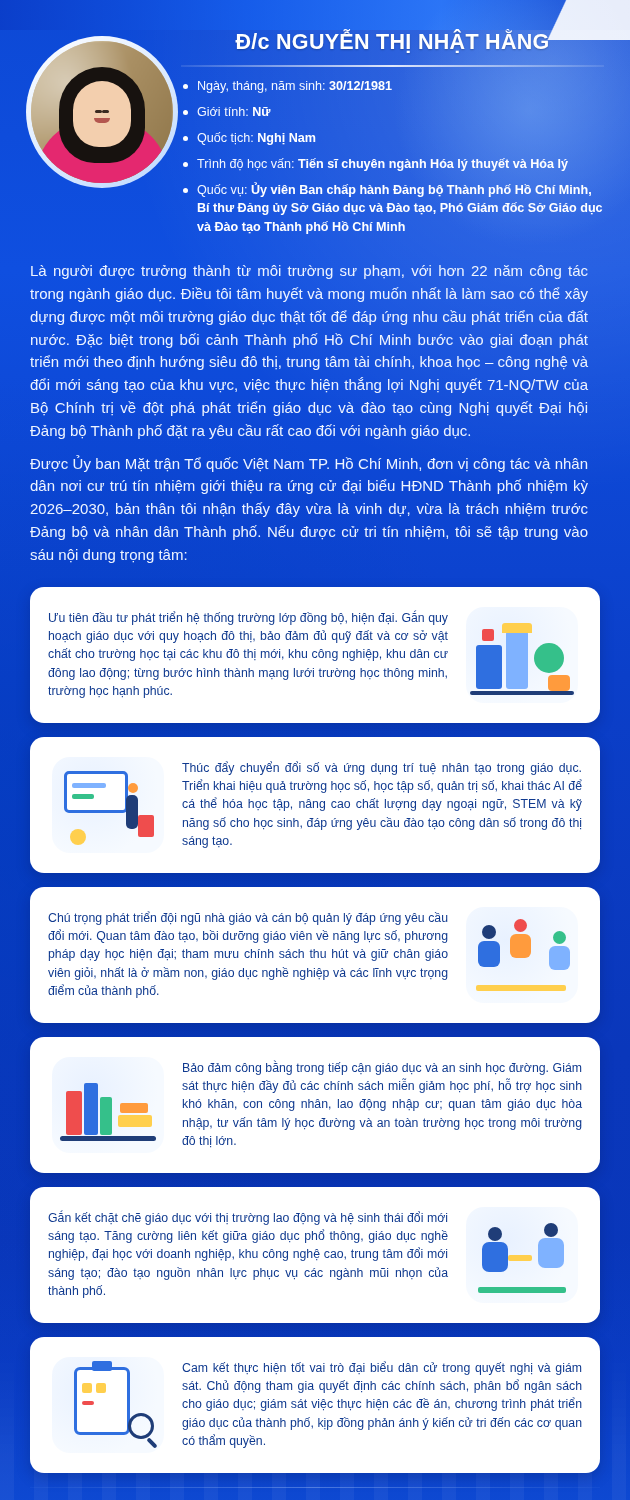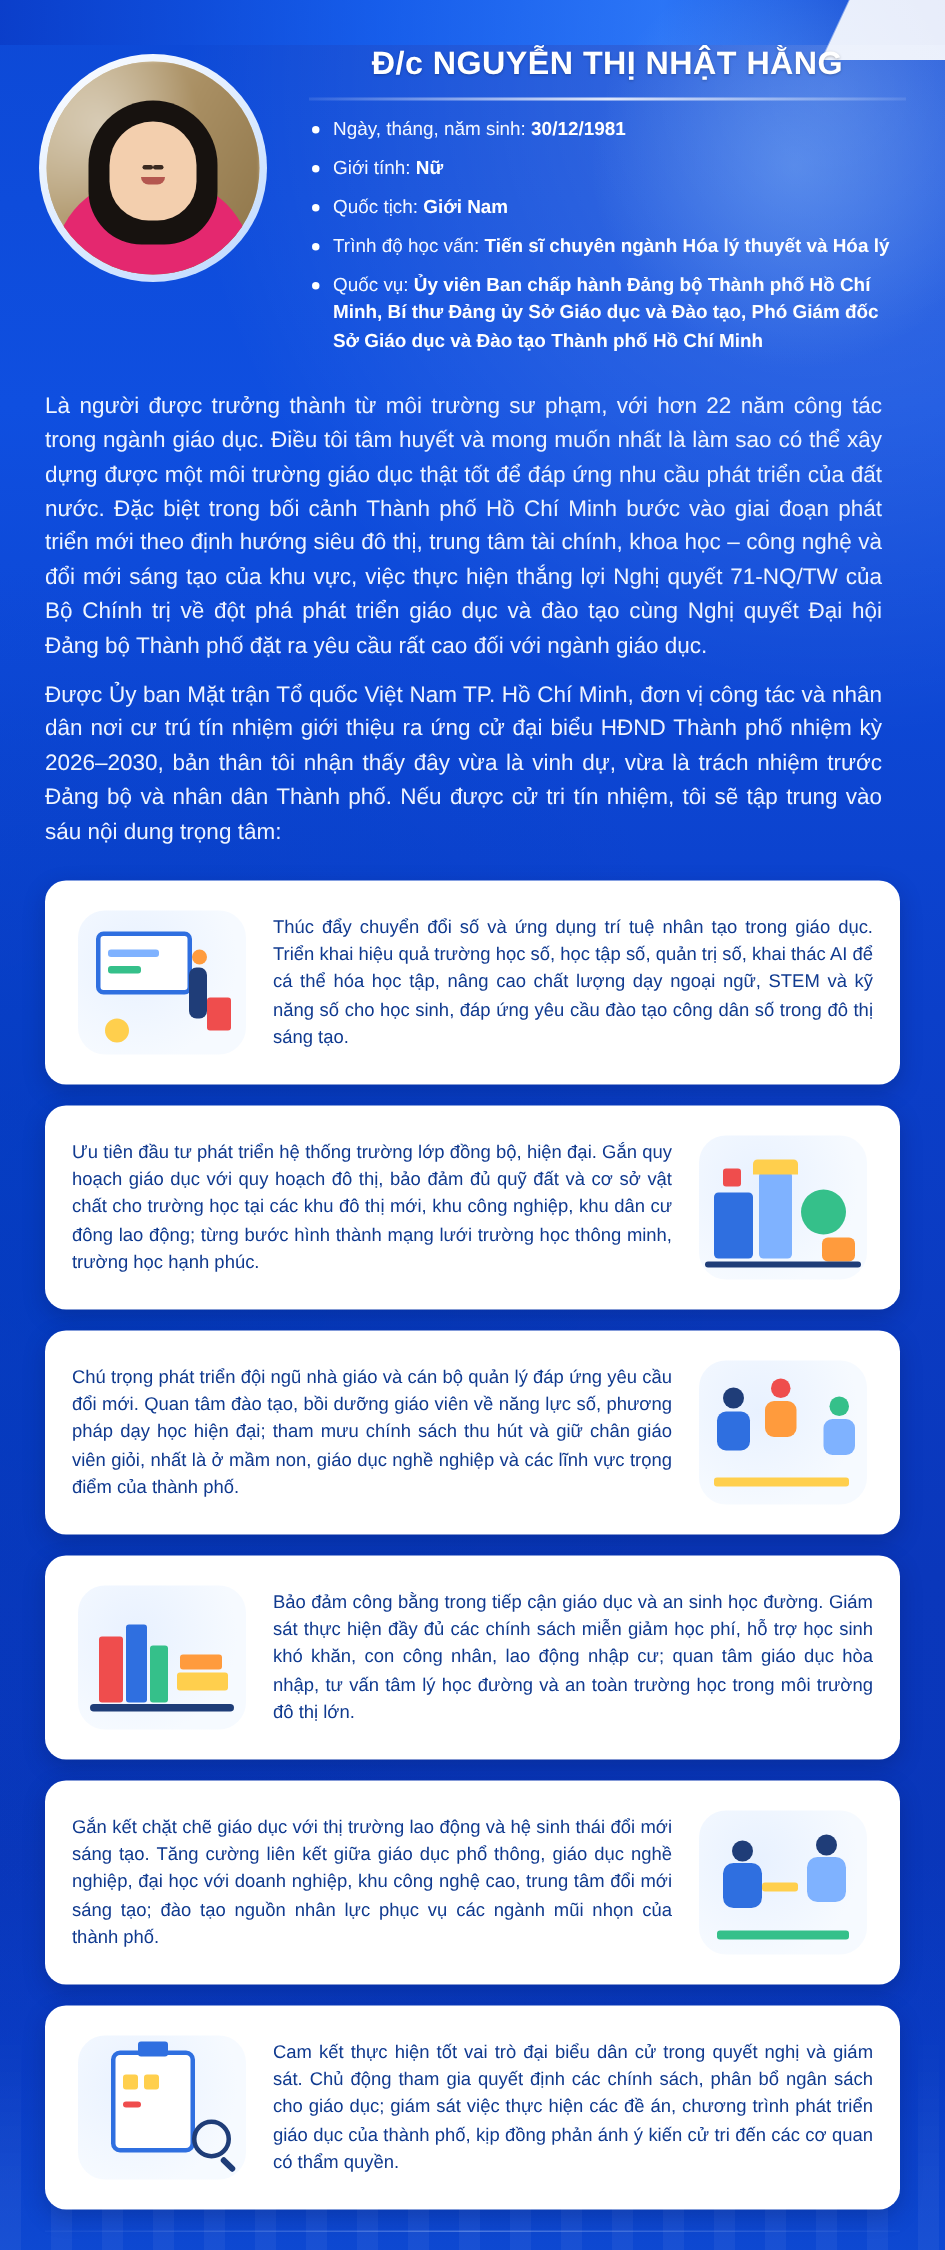--- a/index.html
+++ b/index.html
@@ -57,7 +57,7 @@
   .header{
     position:relative;
     display:flex;
-    gap:28px;
+    gap:3px;
     padding:28px 26px 0 26px;
     box-sizing:border-box;
   }

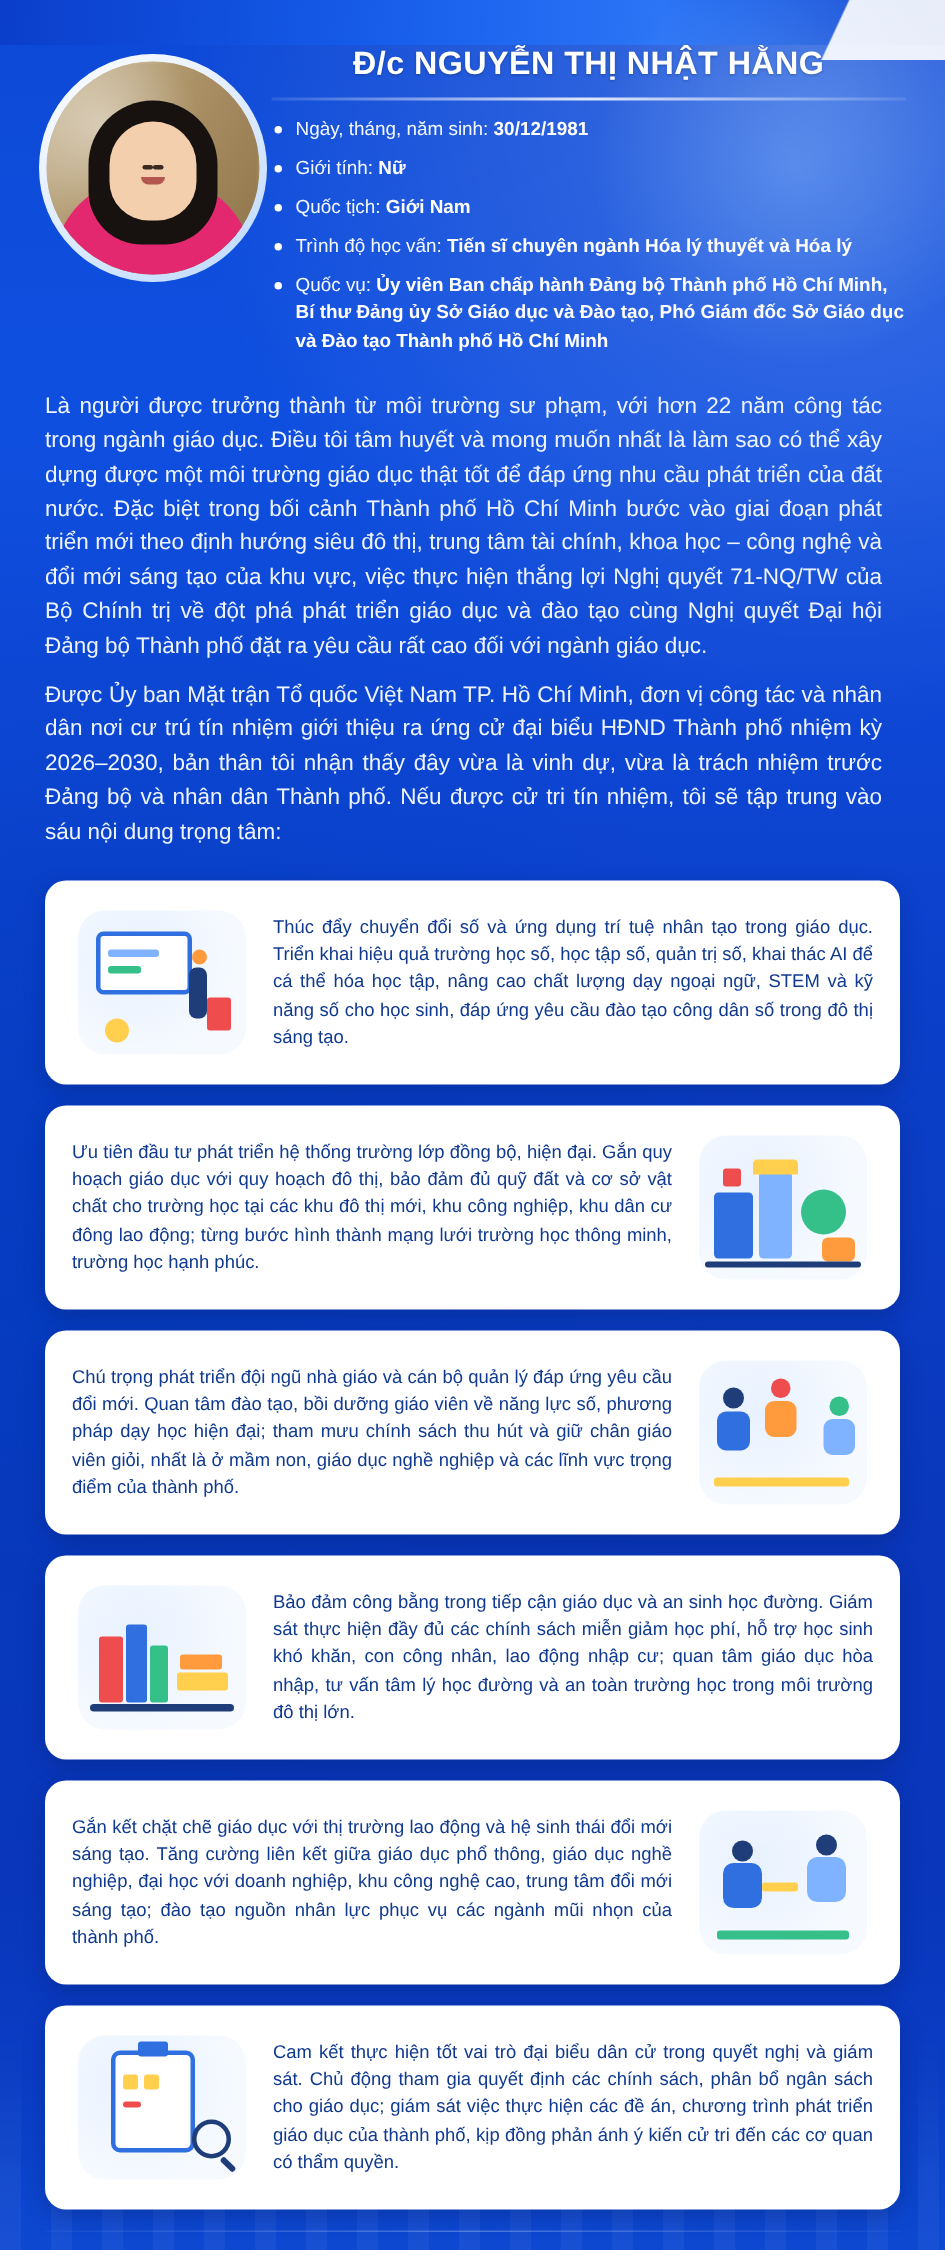--- a/index.html
+++ b/index.html
@@ -239,7 +239,7 @@
           <span>Giới tính: </span><b>Nữ</b>
         </li>
         <li>
-          <span>Quốc tịch: </span><b>Giới Nam</b>
+          <span>Quốc tịch: </span><b>Nghị Nam</b>
         </li>
         <li>
           <span>Trình độ học vấn: </span><b>Tiến sĩ chuyên ngành Hóa lý thuyết và Hóa lý</b>

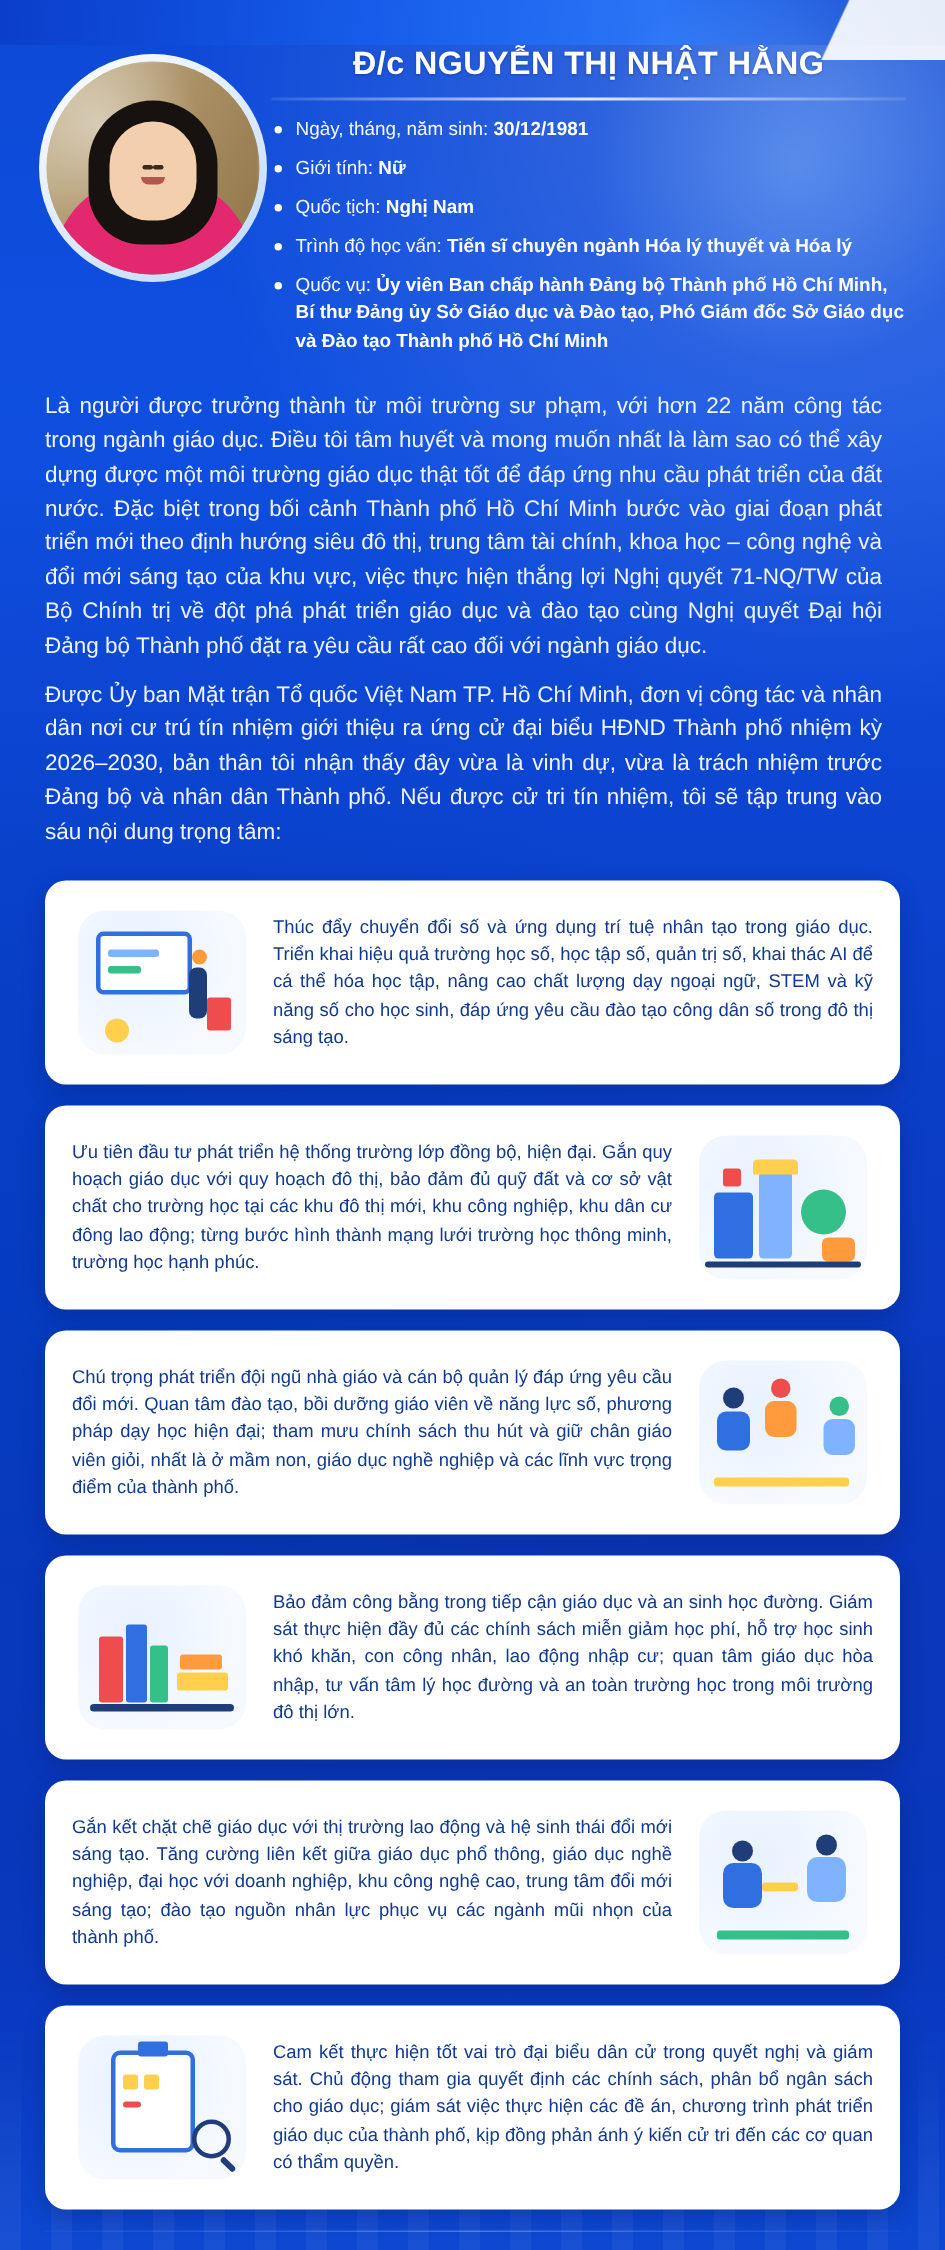--- a/index.html
+++ b/index.html
@@ -258,6 +258,20 @@
 
   <div class="cards">
 
+    <div class="card">
+      <div class="text">Ưu tiên đầu tư phát triển hệ thống trường lớp đồng bộ, hiện đại. Gắn quy hoạch giáo dục với quy hoạch đô thị, bảo đảm đủ quỹ đất và cơ sở vật chất cho trường học tại các khu đô thị mới, khu công nghiệp, khu dân cư đông lao động; từng bước hình thành mạng lưới trường học thông minh, trường học hạnh phúc.</div>
+      <div class="art">
+        <div class="blob"></div>
+        <div class="sh s-bldg" style="left:14px;bottom:18px;width:26px;height:44px;border-radius:3px;"></div>
+        <div class="sh s-bldg2" style="left:44px;bottom:18px;width:22px;height:58px;border-radius:3px;"></div>
+        <div class="sh s-roof" style="left:40px;bottom:74px;width:30px;height:10px;border-radius:3px 3px 0 0;"></div>
+        <div class="sh s-green round" style="right:18px;bottom:34px;width:30px;height:30px;"></div>
+        <div class="sh s-orange r4" style="right:12px;bottom:16px;width:22px;height:16px;"></div>
+        <div class="sh s-red r2" style="left:20px;bottom:66px;width:12px;height:12px;"></div>
+        <div class="sh s-dark" style="left:8px;bottom:12px;width:104px;height:4px;border-radius:2px;"></div>
+      </div>
+    </div>
+
     <div class="card reverse">
       <div class="text">Thúc đẩy chuyển đổi số và ứng dụng trí tuệ nhân tạo trong giáo dục. Triển khai hiệu quả trường học số, học tập số, quản trị số, khai thác AI để cá thể hóa học tập, nâng cao chất lượng dạy ngoại ngữ, STEM và kỹ năng số cho học sinh, đáp ứng yêu cầu đào tạo công dân số trong đô thị sáng tạo.</div>
       <div class="art">
@@ -273,20 +287,6 @@
     </div>
 
     <div class="card">
-      <div class="text">Ưu tiên đầu tư phát triển hệ thống trường lớp đồng bộ, hiện đại. Gắn quy hoạch giáo dục với quy hoạch đô thị, bảo đảm đủ quỹ đất và cơ sở vật chất cho trường học tại các khu đô thị mới, khu công nghiệp, khu dân cư đông lao động; từng bước hình thành mạng lưới trường học thông minh, trường học hạnh phúc.</div>
-      <div class="art">
-        <div class="blob"></div>
-        <div class="sh s-bldg" style="left:14px;bottom:18px;width:26px;height:44px;border-radius:3px;"></div>
-        <div class="sh s-bldg2" style="left:44px;bottom:18px;width:22px;height:58px;border-radius:3px;"></div>
-        <div class="sh s-roof" style="left:40px;bottom:74px;width:30px;height:10px;border-radius:3px 3px 0 0;"></div>
-        <div class="sh s-green round" style="right:18px;bottom:34px;width:30px;height:30px;"></div>
-        <div class="sh s-orange r4" style="right:12px;bottom:16px;width:22px;height:16px;"></div>
-        <div class="sh s-red r2" style="left:20px;bottom:66px;width:12px;height:12px;"></div>
-        <div class="sh s-dark" style="left:8px;bottom:12px;width:104px;height:4px;border-radius:2px;"></div>
-      </div>
-    </div>
-
-    <div class="card">
       <div class="text">Chú trọng phát triển đội ngũ nhà giáo và cán bộ quản lý đáp ứng yêu cầu đổi mới. Quan tâm đào tạo, bồi dưỡng giáo viên về năng lực số, phương pháp dạy học hiện đại; tham mưu chính sách thu hút và giữ chân giáo viên giỏi, nhất là ở mầm non, giáo dục nghề nghiệp và các lĩnh vực trọng điểm của thành phố.</div>
       <div class="art">
         <div class="blob"></div>

